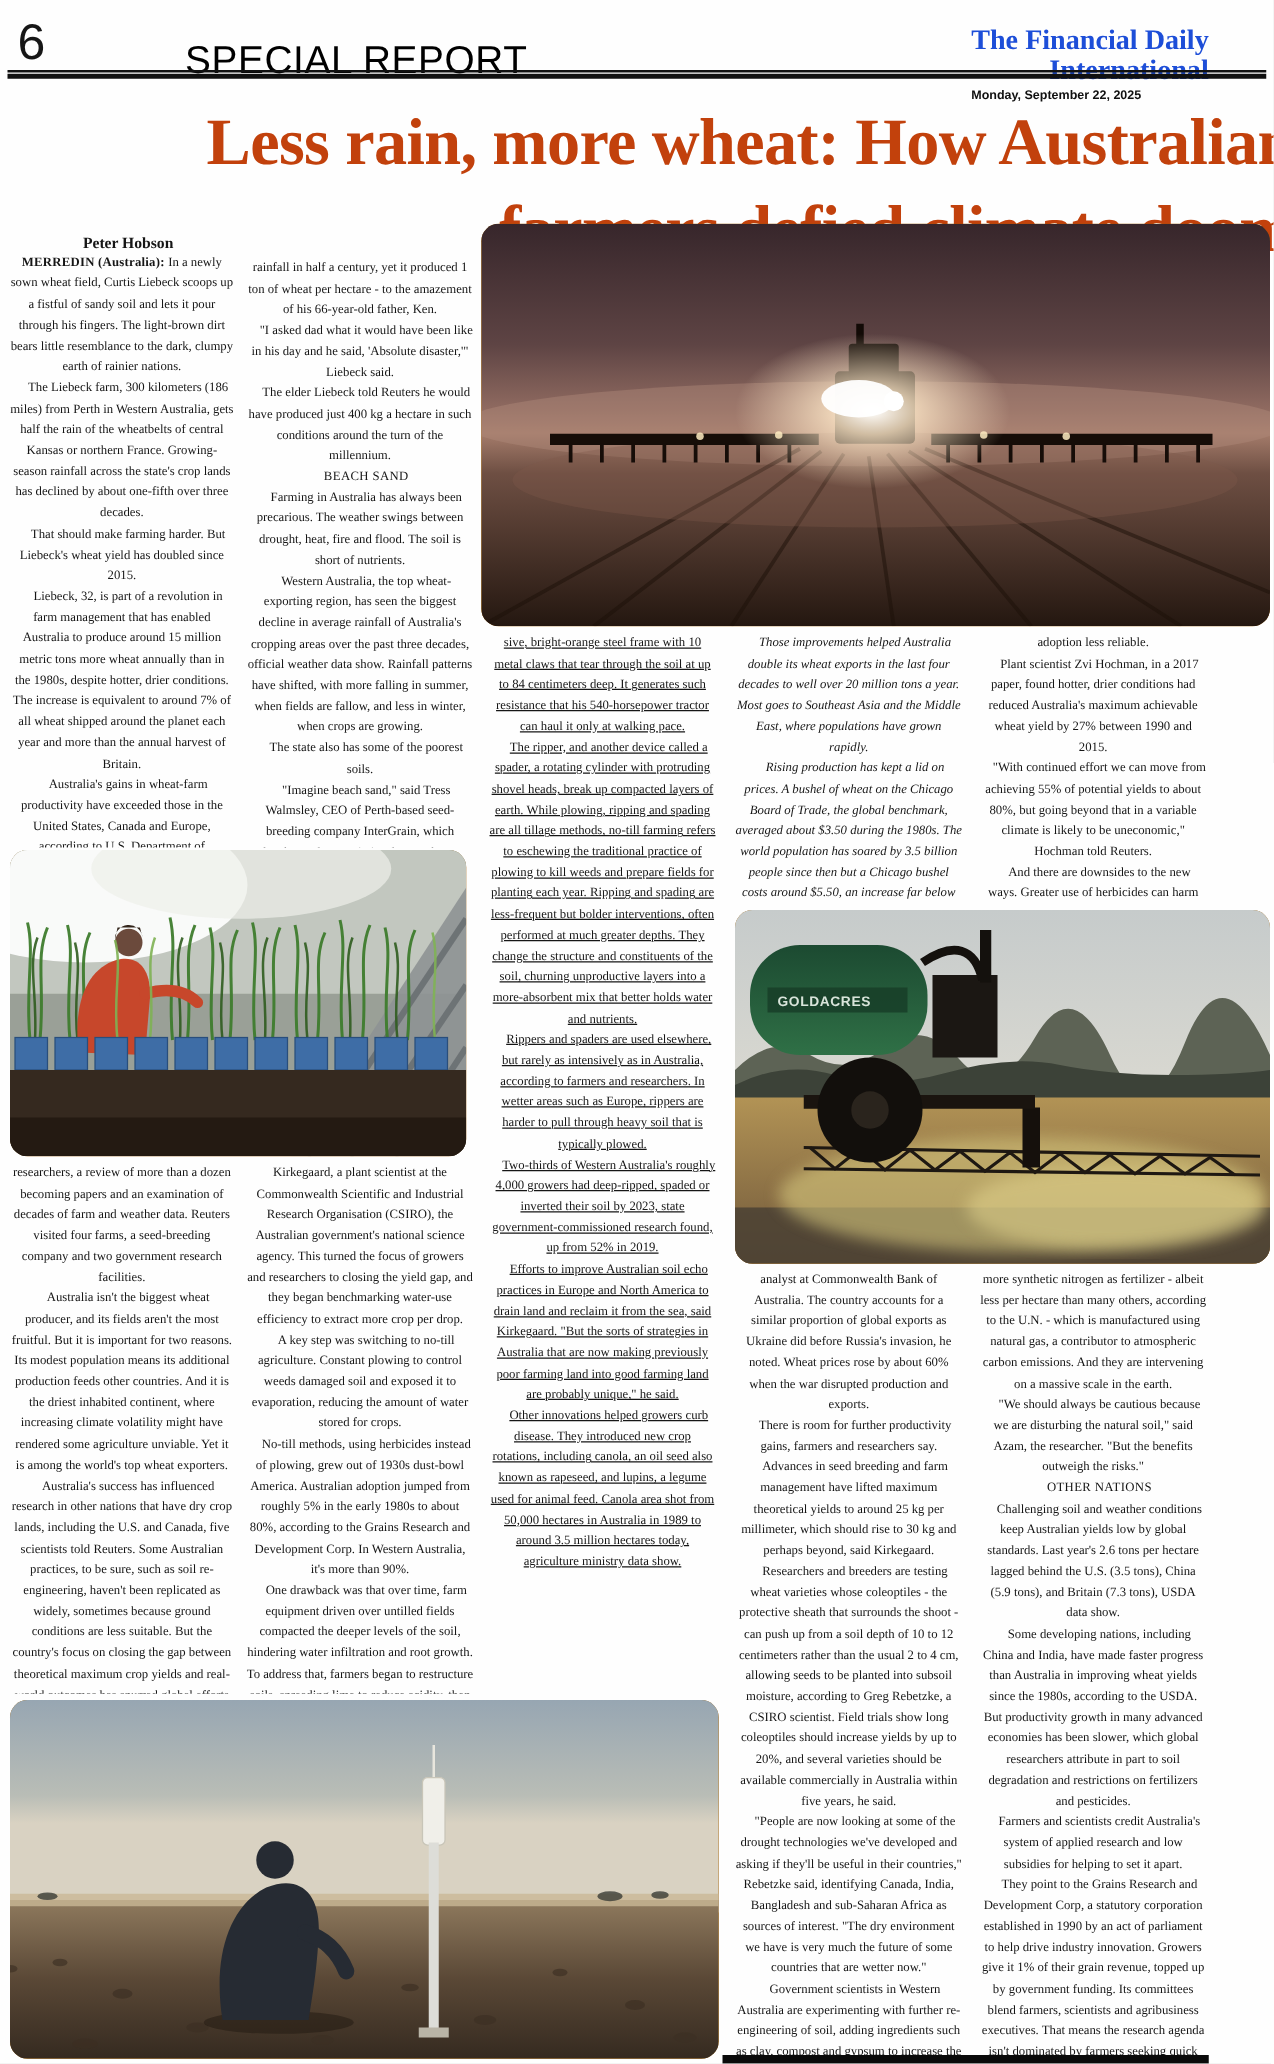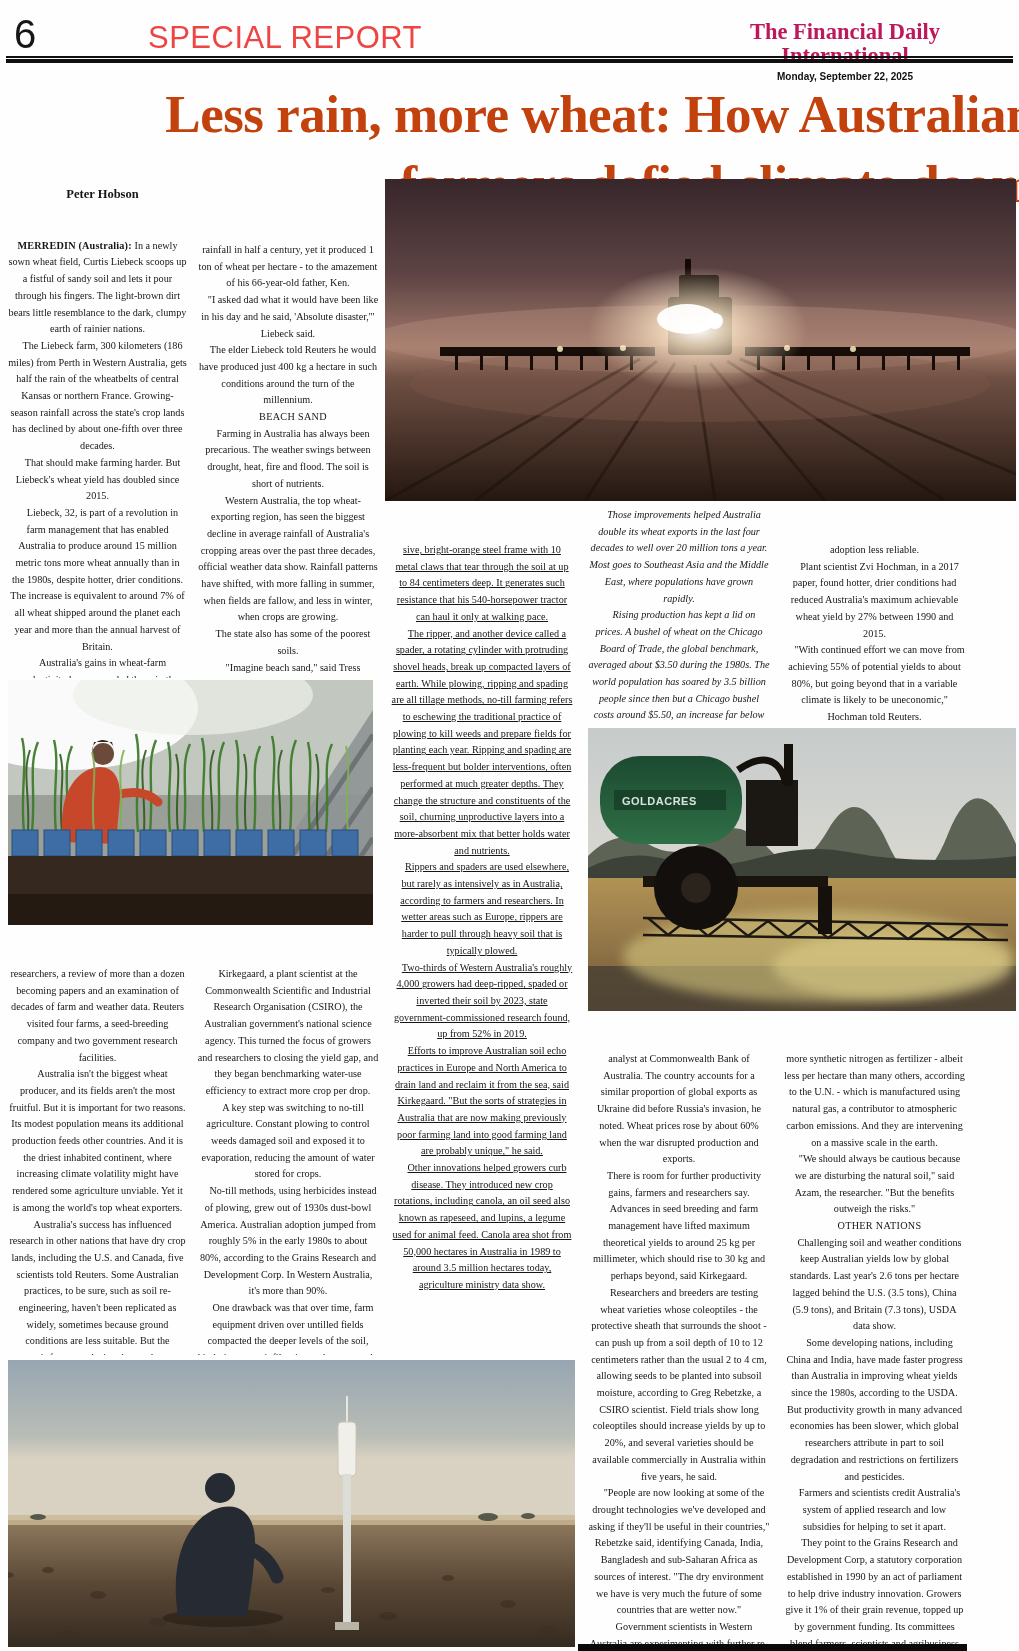--- a/index.html
+++ b/index.html
@@ -7,8 +7,8 @@
         font-family:"Liberation Serif",serif;}
   
   .page-number{position:absolute;left:14px;top:14px;font:400 40px/1 "Liberation Sans",sans-serif;color:#161616;}
-  .section-title{position:absolute;left:148px;top:22px;font:400 31px/1 "Liberation Sans",sans-serif;
-                 letter-spacing:0.5px;color:#ef4444;text-align:right;}
+  .section-title{position:absolute;left:148px;top:32px;font:400 31px/1 "Liberation Sans",sans-serif;
+                 letter-spacing:0.5px;color:#000000;text-align:right;}
   .masthead-block{position:absolute;left:723px;top:20px;width:244px;text-align:center;}
   .masthead-title{font:700 22.5px/1.05 "Liberation Serif",serif;color:#be185d;}
   .masthead-date{font:700 10px/1.5 "Liberation Sans",sans-serif;color:#101010;margin-top:2px;}

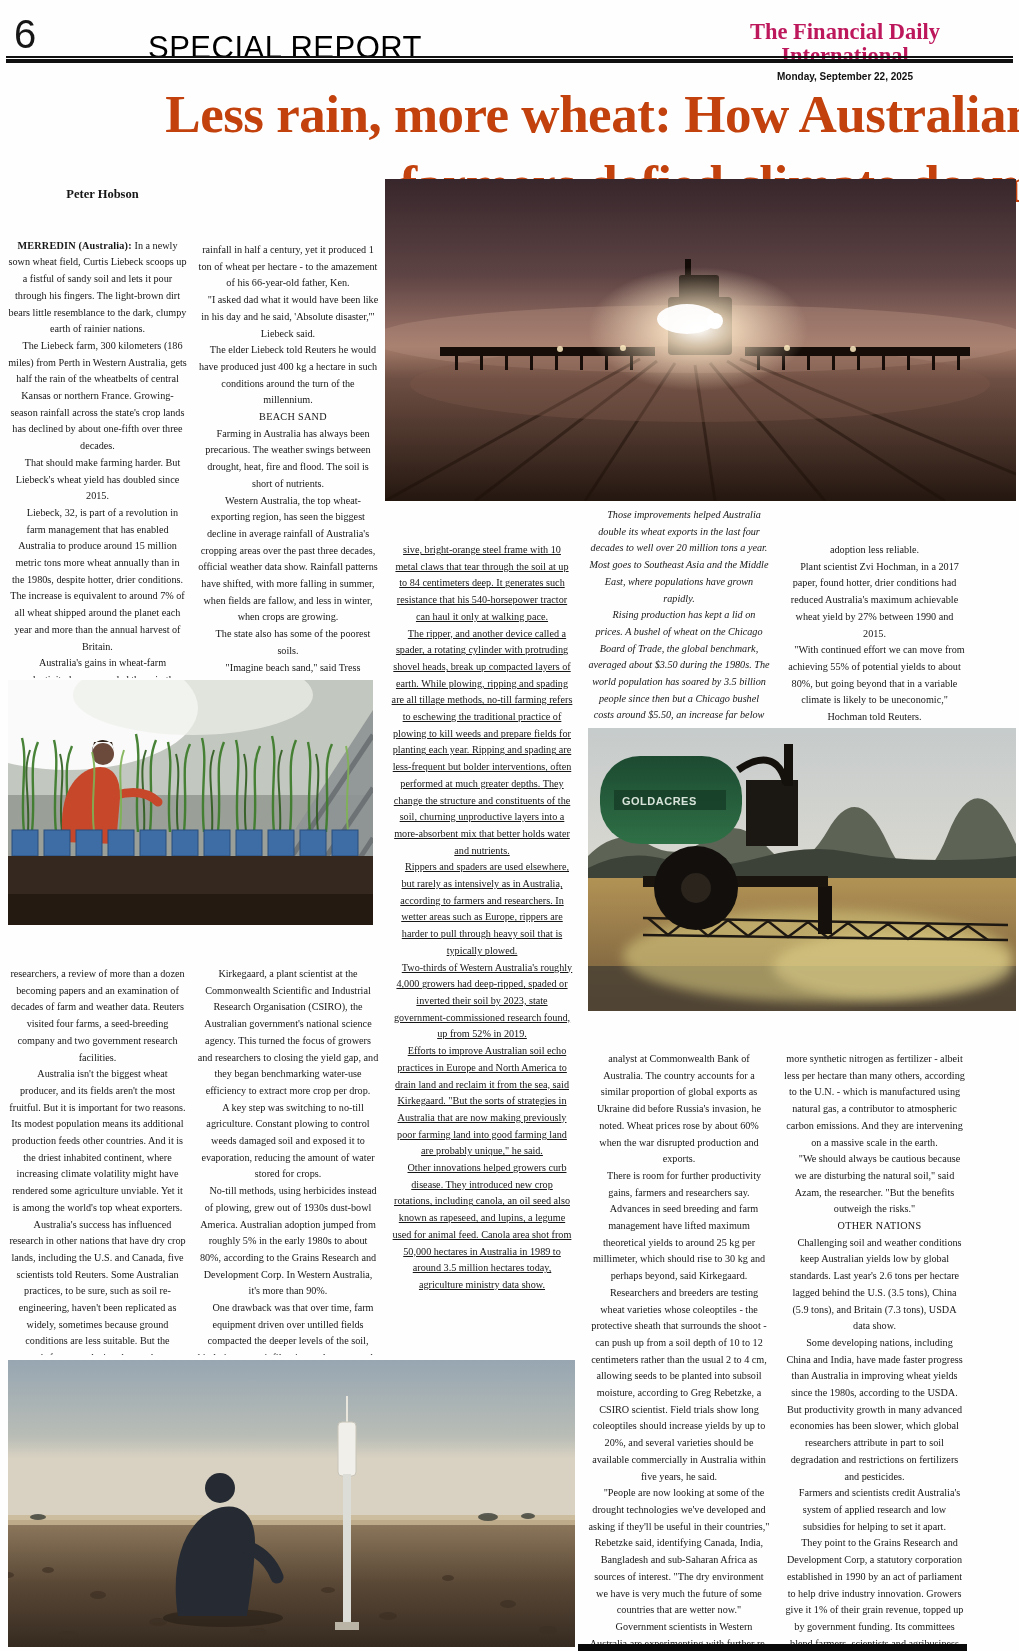--- a/index.html
+++ b/index.html
@@ -10,7 +10,7 @@
   .section-title{position:absolute;left:148px;top:32px;font:400 31px/1 "Liberation Sans",sans-serif;
                  letter-spacing:0.5px;color:#000000;text-align:right;}
   .masthead-block{position:absolute;left:723px;top:20px;width:244px;text-align:center;}
-  .masthead-title{font:700 22.5px/1.05 "Liberation Serif",serif;color:#be185d;}
+  .masthead-title{font:700 22.5px/1.05 "Liberation Serif",serif;color:#1d4ed8;text-align:right;}
   .masthead-date{font:700 10px/1.5 "Liberation Sans",sans-serif;color:#101010;margin-top:2px;}
   .header-rule{position:absolute;left:6px;right:6px;top:56px;height:1px;
                border-top:2px solid #101010;border-bottom:4px solid #101010;}

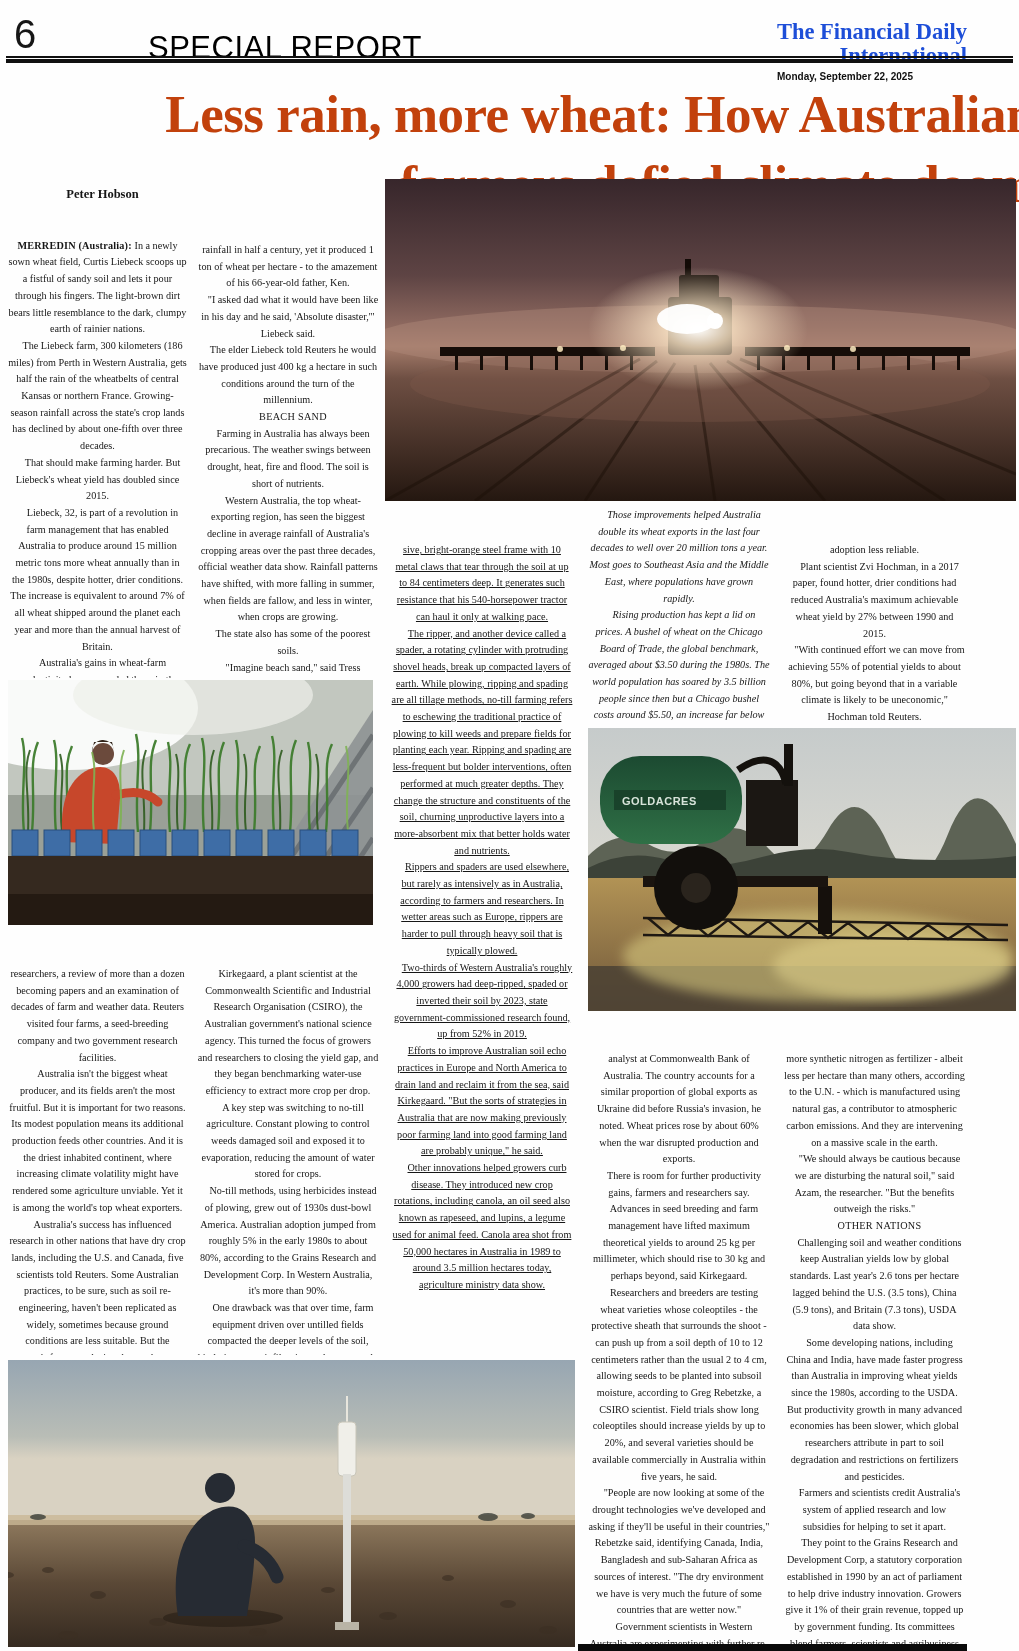--- a/index.html
+++ b/index.html
@@ -21,7 +21,7 @@
   .col{position:absolute;overflow:hidden;font:10.2px/16.7px "Liberation Serif",serif;
        text-align:justify;color:#161616;}
   .col p{margin:0;text-indent:10px;text-align:center;}
-  .col p.lead,.col p.cont{text-indent:0;margin-top:35px;}
+  .col p.lead,.col p.cont{text-indent:0;}
   .col p.lead b{letter-spacing:0.2px;}
   .col p.subhead{text-indent:10px;letter-spacing:0.3px;}
   .byline{text-align:center;font-weight:700;font-size:12.5px;margin:0 0 11px 0;text-indent:0;}

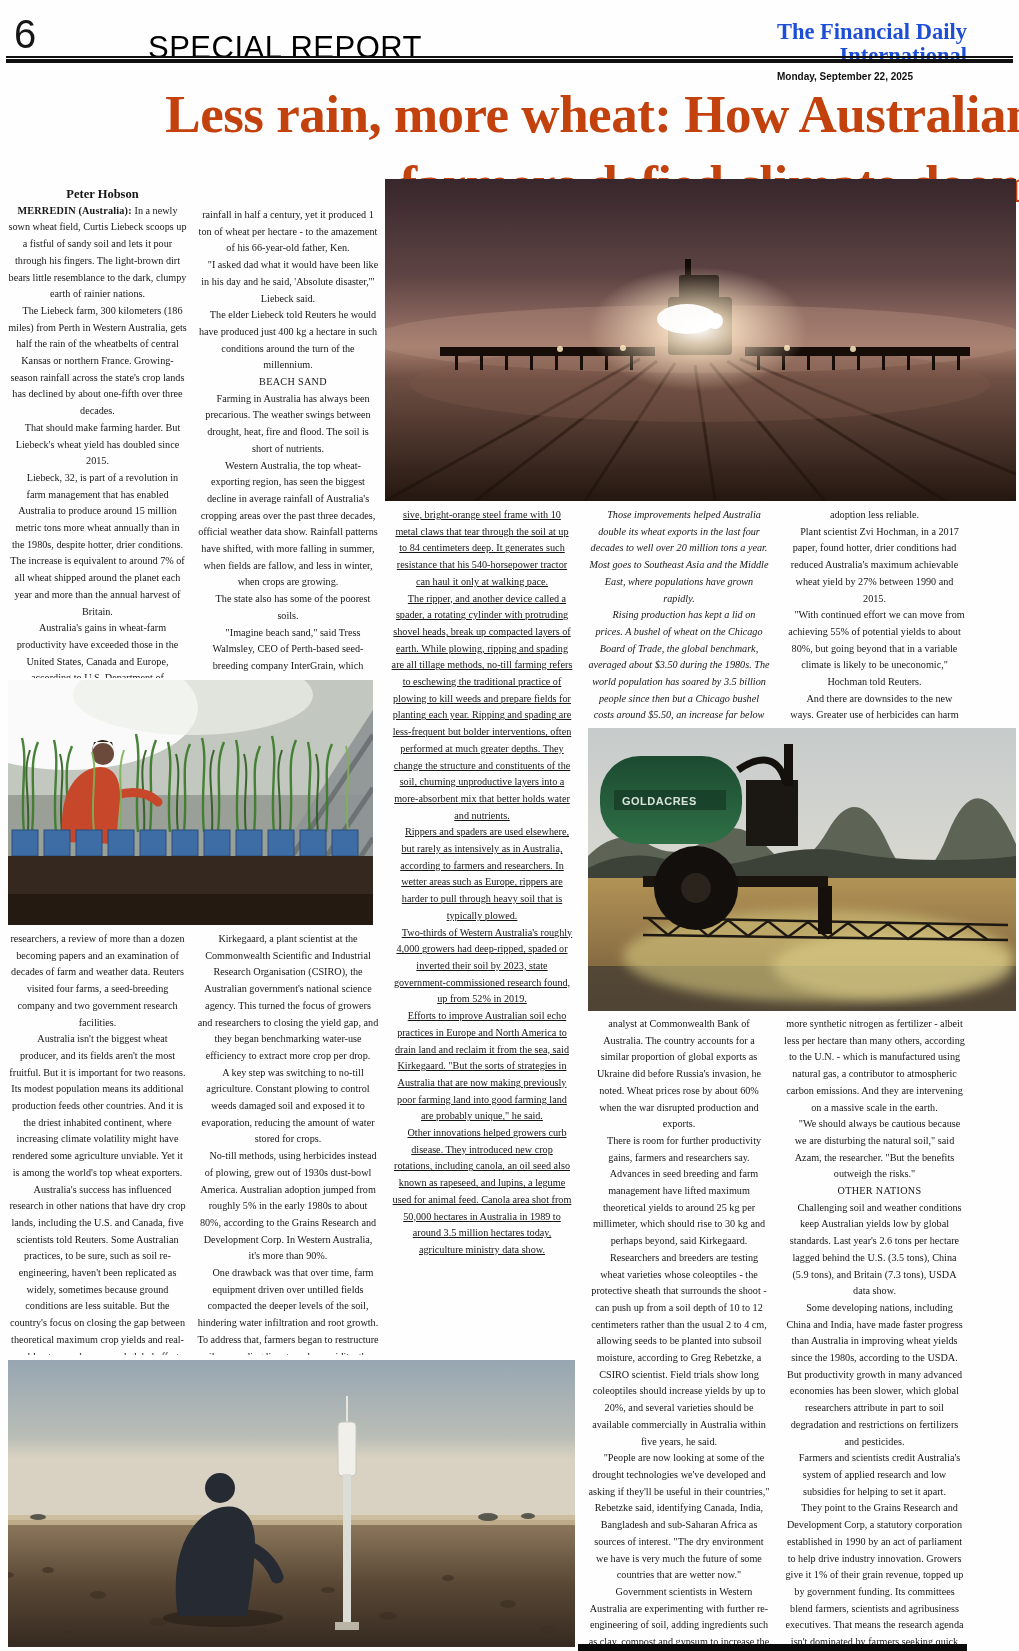--- a/index.html
+++ b/index.html
@@ -35,7 +35,7 @@
   #col4b{left:588px;top:1016px;width:182px;height:631px;}
   #col5b{left:784px;top:1016px;width:181px;height:631px;}
   
-  .photo{position:absolute;overflow:hidden;background:#a16207;}
+  .photo{position:absolute;overflow:hidden;background:#a16207;border-radius:14px;}
   .photo svg{display:block;width:100%;height:100%;}
   #photo-tractor{left:385px;top:179px;width:631px;height:322px;}
   #photo-greenhouse{left:8px;top:680px;width:365px;height:245px;}

